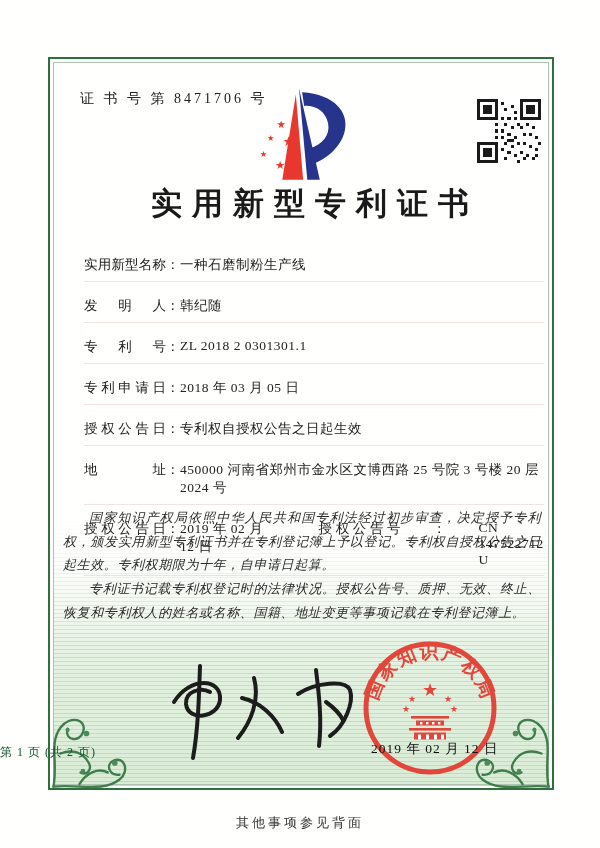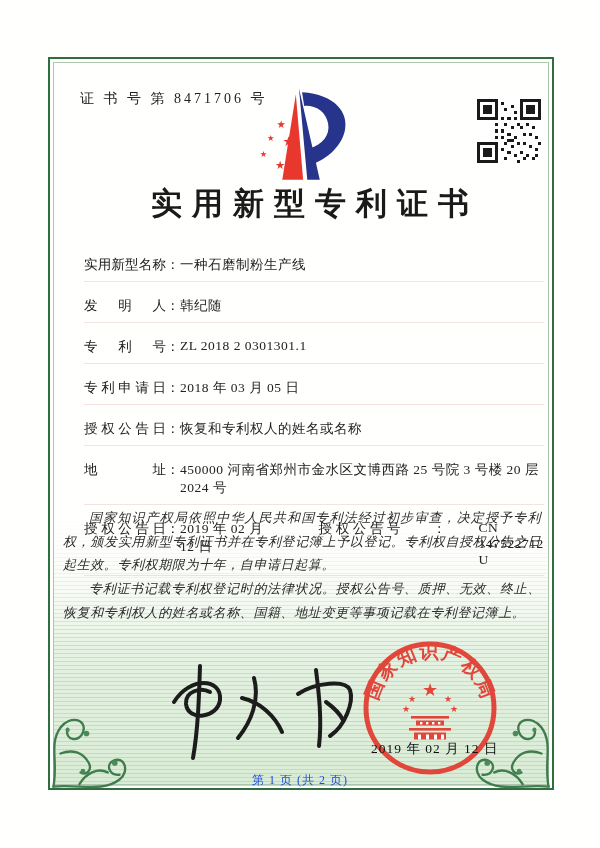--- a/index.html
+++ b/index.html
@@ -199,7 +199,7 @@
     <div class="frow">
       <span class="flabel">授权公告日</span>
       <span class="fcolon">：</span>
-      <span class="fvalue">恢复和专利权人的姓名或名称</span>
+      <span class="fvalue">专利权自授权公告之日起生效</span>
     </div>
     <div class="frow">
       <span class="flabel">地址</span>

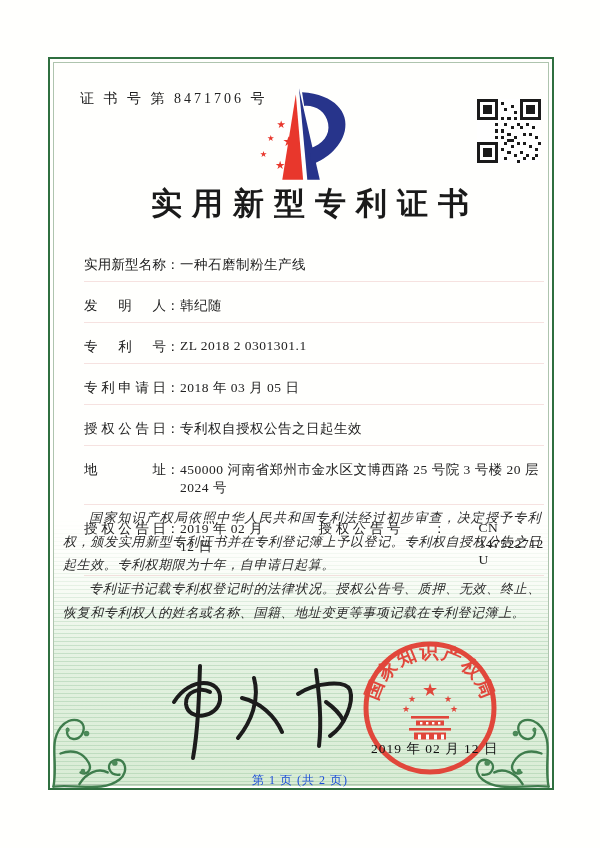--- a/index.html
+++ b/index.html
@@ -56,8 +56,8 @@
   .seal-date { position:absolute; left:371px; top:740px; font-size:13.5px; color:#111;
     letter-spacing:1px; z-index:5; }
 
-  .page-num { position:absolute; left:0; top:772px; width:100%; text-align:center;
-    font-size:12px; color:#1d4ed8; letter-spacing:1px; z-index:4; }
+  .page-num { position:absolute; left:0; top:744px; width:100%; text-align:left;
+    font-size:12px; color:#14532d; letter-spacing:1px; z-index:4; }
   .back-note { position:absolute; left:0; top:814px; width:100%; text-align:center;
     font-size:13px; color:#333; letter-spacing:3px; }
 </style>

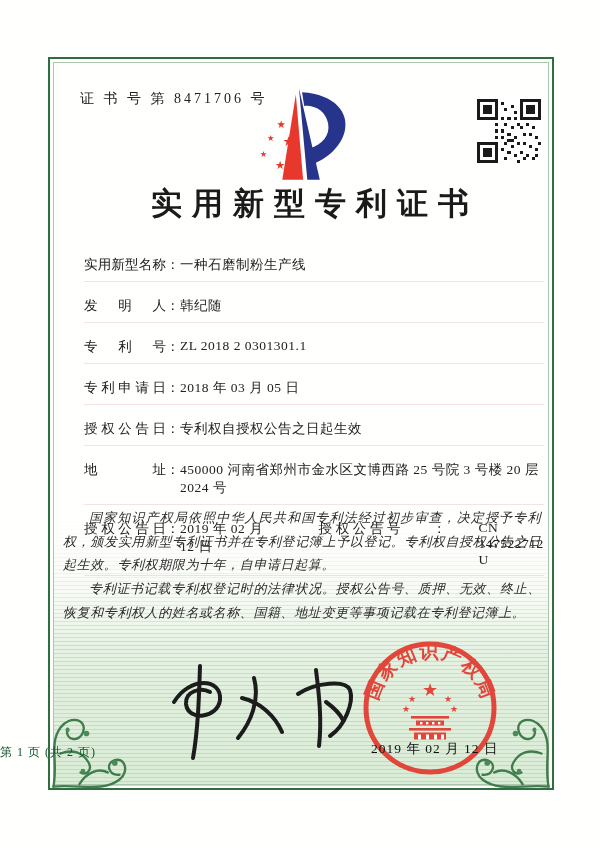--- a/index.html
+++ b/index.html
@@ -270,6 +270,7 @@
   <div class="seal-date">2019 年 02 月 12 日</div>
 
   <div class="page-num">第 1 页 (共 2 页)</div>
+  <div class="back-note">其他事项参见背面</div>
 
 </div>
 

